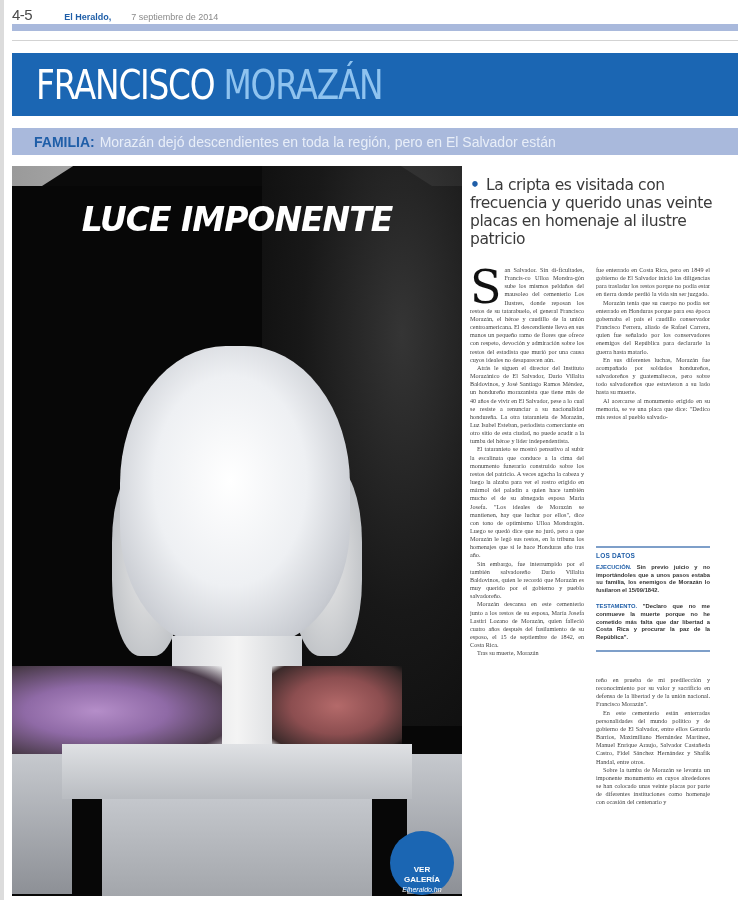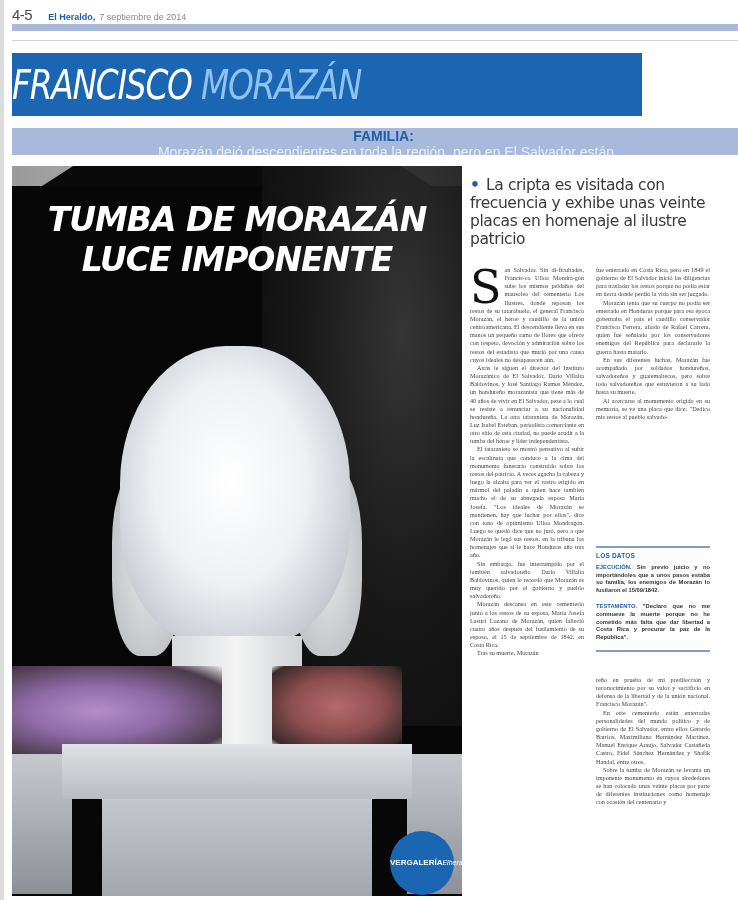--- a/index.html
+++ b/index.html
@@ -9,7 +9,7 @@
   .page-edge { position: absolute; left: 0; top: 0; width: 4px; height: 900px; background: #dcdcdc; }
 
   
-  .folio { position: absolute; left: 12px; top: 6px; display: flex; align-items: baseline; gap: 4px; }
+  .folio { position: absolute; left: 12px; top: 6px; display: flex; align-items: baseline; gap: 20px; }
   .folio .pages { font-family: "Liberation Sans", sans-serif; font-size: 15px; color: #4a4a4a; font-weight: normal; letter-spacing: -0.5px; }
   .folio .paper { font-size: 9px; font-weight: bold; color: #1f5ea8; padding-left: 12px; }
   .folio .date { font-size: 9px; color: #8a8a8a; }

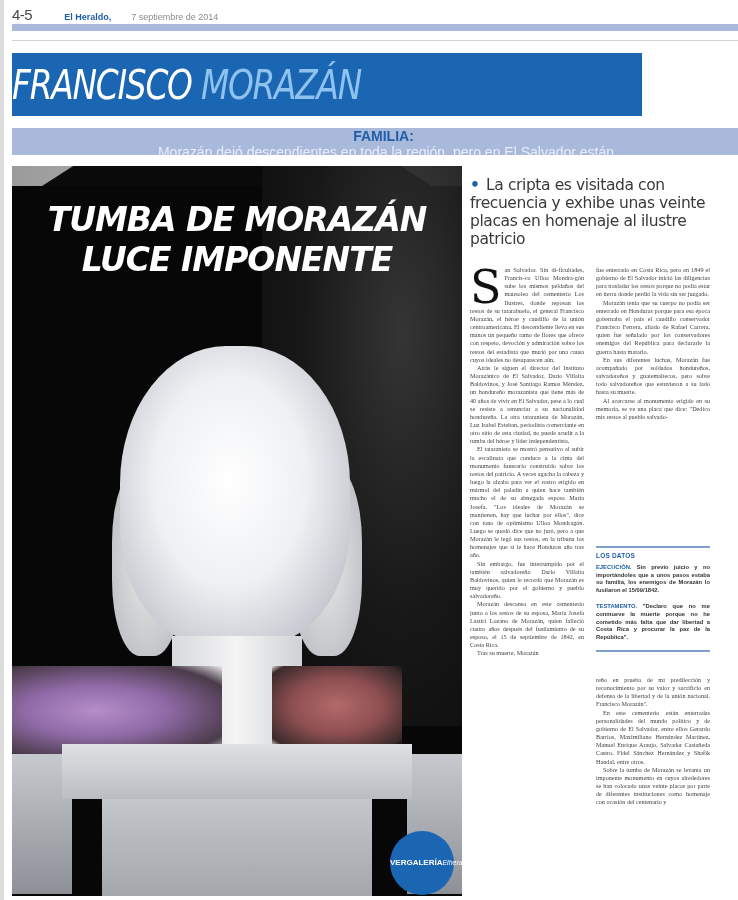--- a/index.html
+++ b/index.html
@@ -17,7 +17,7 @@
   .folio-rule { position: absolute; left: 12px; top: 40px; width: 726px; height: 1px; background: #d3d3d3; }
 
   
-  .banner { position: absolute; left: 12px; top: 53px; width: 630px; height: 63px; background: #1b66b3; display: flex; align-items: center; padding-left: 0; font-style: italic; }
+  .banner { position: absolute; left: 12px; top: 53px; width: 726px; height: 63px; background: #1b66b3; display: flex; align-items: center; padding-left: 24px; }
   .banner .w1 { font-family: "DejaVu Sans", sans-serif; font-size: 40px; font-weight: normal; color: #ffffff; letter-spacing: -1.5px; transform: scaleX(0.82); transform-origin: left center; white-space: nowrap; }
   .banner .w2 { color: #8fc3ef; }
 

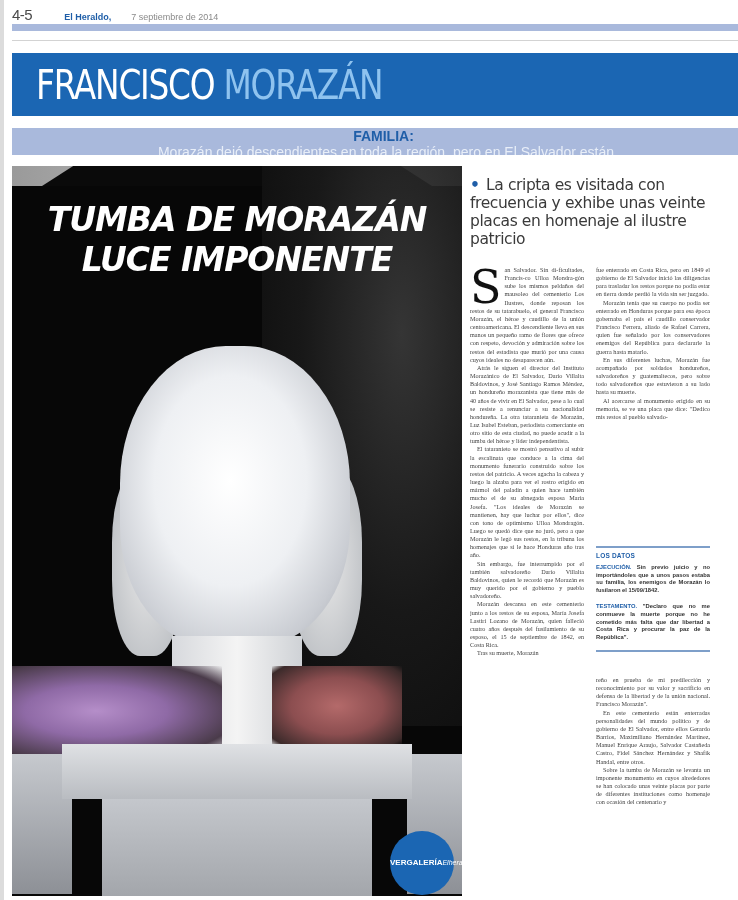--- a/index.html
+++ b/index.html
@@ -22,7 +22,7 @@
   .banner .w2 { color: #8fc3ef; }
 
   
-  .kicker { position: absolute; left: 12px; top: 128px; width: 726px; height: 27px; background: #a9b9dc; display: flex; align-items: center; padding-left: 22px; white-space: nowrap; overflow: hidden; flex-direction: column; }
+  .kicker { position: absolute; left: 12px; top: 128px; width: 726px; height: 27px; background: #a9b9dc; display: flex; align-items: center; padding-left: 22px; white-space: nowrap; overflow: hidden; }
   .kicker .label { font-size: 14px; font-weight: bold; color: #1f5ea8; margin-right: 5px; }
   .kicker .text { font-size: 14px; color: #e8eef8; text-align: center; }
 

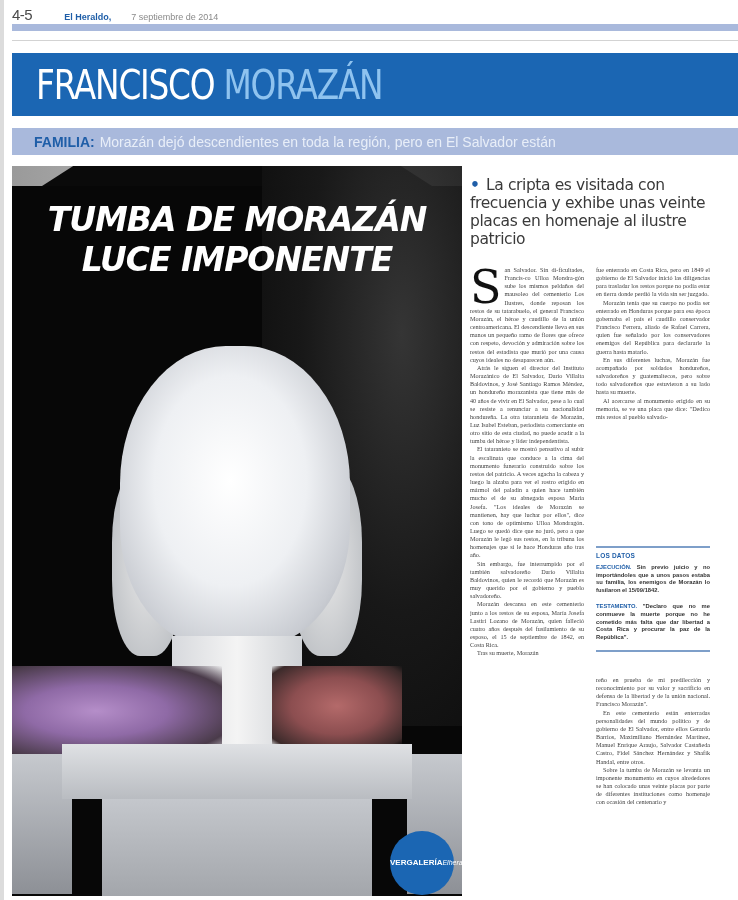--- a/index.html
+++ b/index.html
@@ -121,7 +121,7 @@
 
 <div class="subhead">
   <span class="dot">•</span>
-  <span>La cripta es visitada con frecuencia y exhibe unas veinte placas en homenaje al ilustre patricio</span>
+  <span>La cripta es visitada con frecuencia y querido unas veinte placas en homenaje al ilustre patricio</span>
 </div>
 
 <div class="col col1">

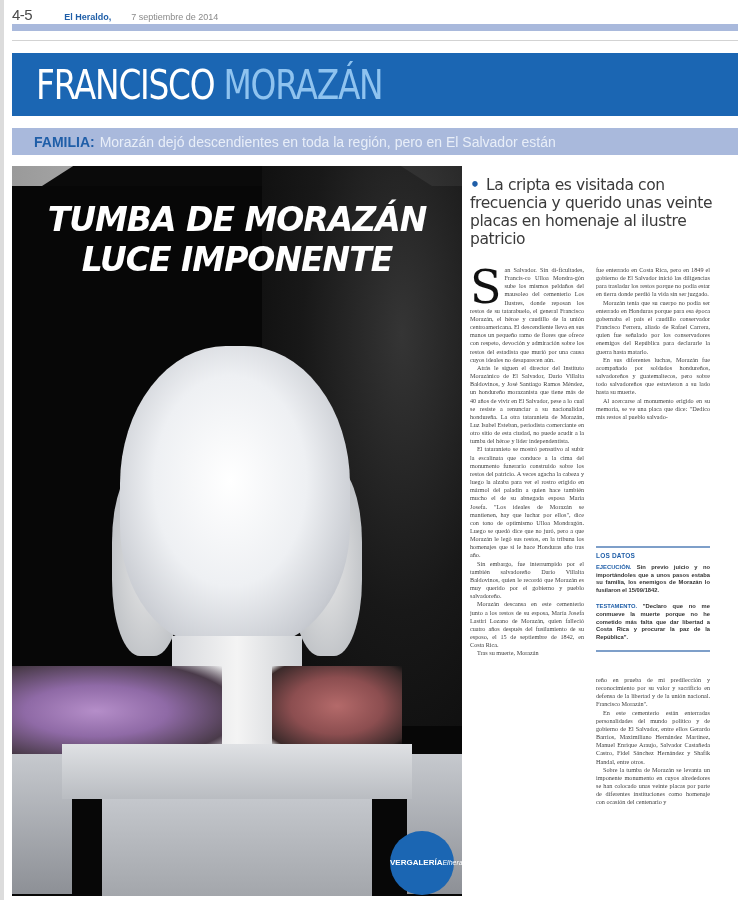--- a/index.html
+++ b/index.html
@@ -108,7 +108,6 @@
   <div class="pedestal-base"></div>
 
   <div class="headline">
-    <div>TUMBA DE MORAZÁN</div>
     <div>LUCE IMPONENTE</div>
   </div>
 

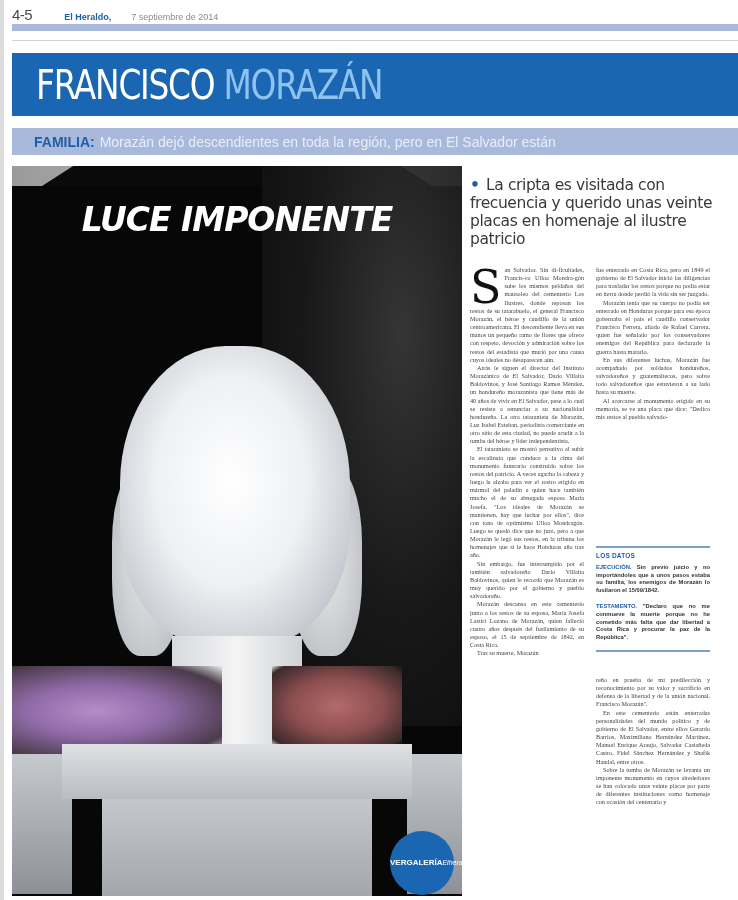--- a/index.html
+++ b/index.html
@@ -42,7 +42,7 @@
   .pedestal-side-l { position: absolute; left: 0; top: 588px; width: 60px; height: 140px; background: linear-gradient(180deg, #c6c9ce, #8d9096); }
   .pedestal-side-r { position: absolute; left: 395px; top: 588px; width: 55px; height: 140px; background: linear-gradient(180deg, #c6c9ce, #8d9096); }
   .pedestal-base { position: absolute; left: 90px; top: 633px; width: 270px; height: 97px; background: linear-gradient(180deg, #c4c7cc, #a3a6ab); }
-  .gallery-badge { position: absolute; left: 378px; top: 665px; width: 64px; height: 64px; border-radius: 50%; background: #1b66b3; color: #fff; display: flex; flex-direction: row; align-items: center; justify-content: flex-start; text-align: center; line-height: 10px; }
+  .gallery-badge { position: absolute; left: 378px; top: 665px; width: 64px; height: 64px; border-radius: 50%; background: #1b66b3; color: #fff; display: flex; flex-direction: column; align-items: center; justify-content: flex-end; text-align: center; line-height: 10px; }
   .gallery-badge .l1, .gallery-badge .l2 { font-size: 8px; font-weight: bold; }
   .gallery-badge .l3 { font-size: 7px; font-style: italic; }
 

